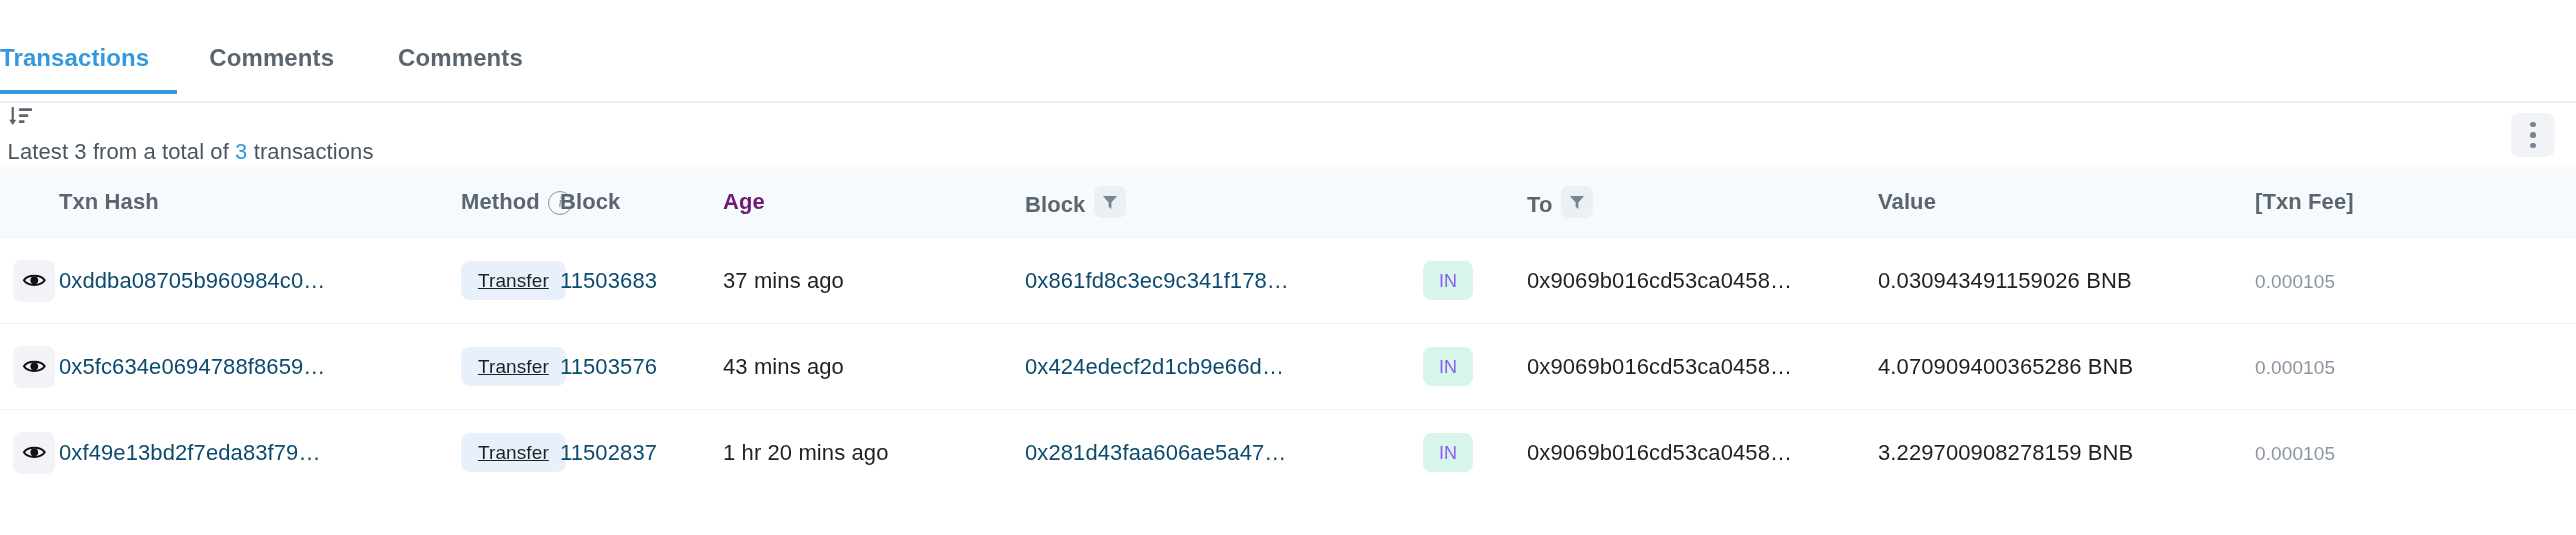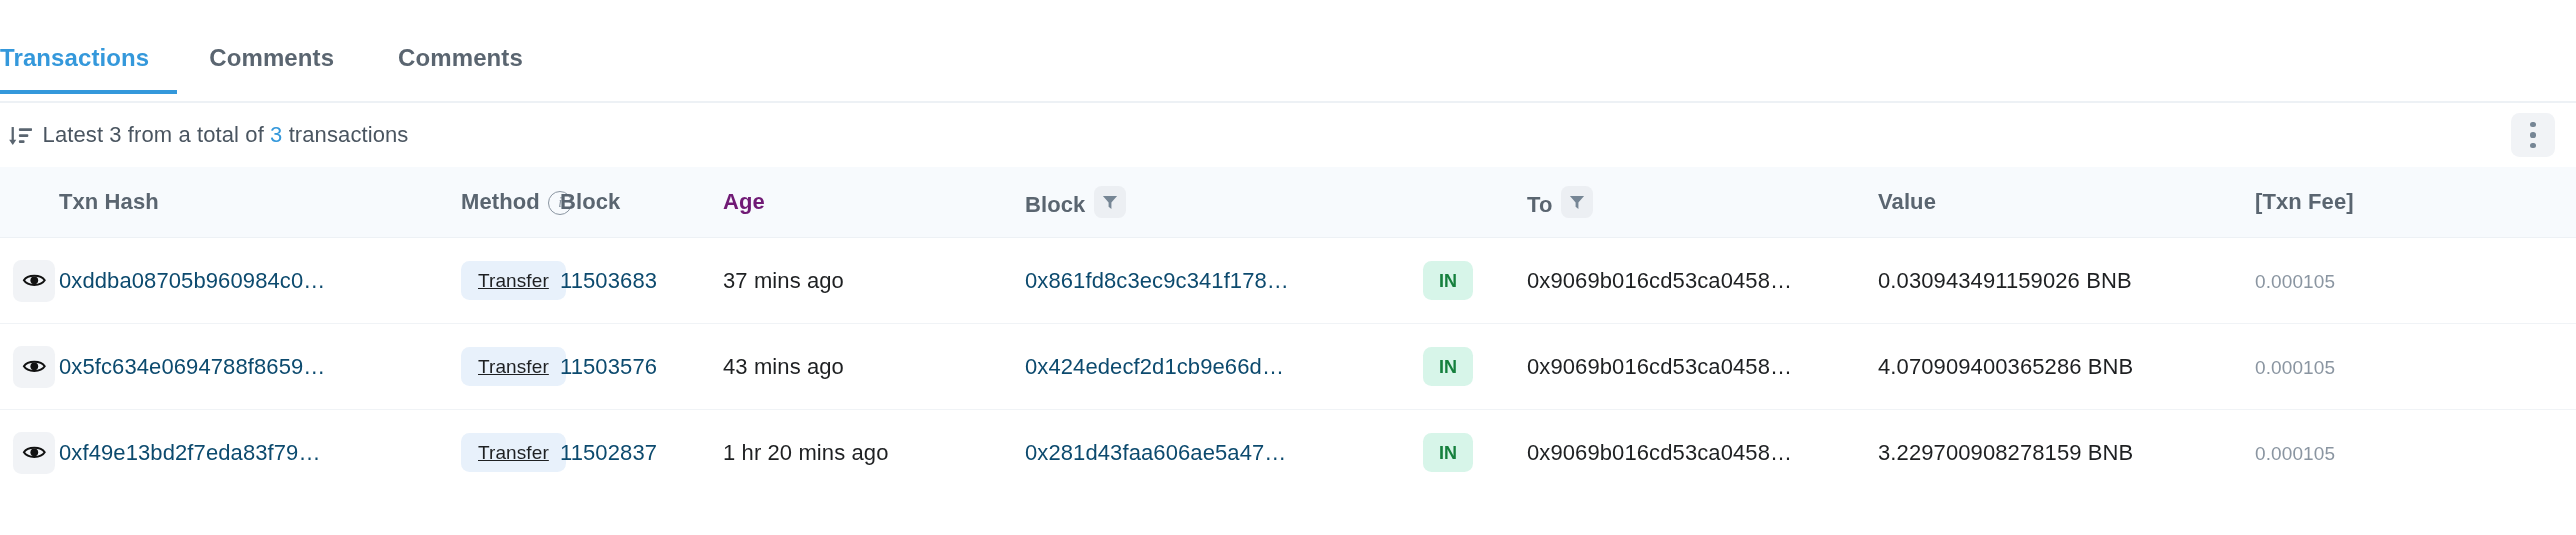--- a/index.html
+++ b/index.html
@@ -74,8 +74,9 @@
   }
   .toolbar-left {
     display: flex;
-    align-items: flex-end;
+    align-items: flex-start;
     gap: 10.4px;
+    flex-direction: column;
   }
   .sort-icon {
     display: block;

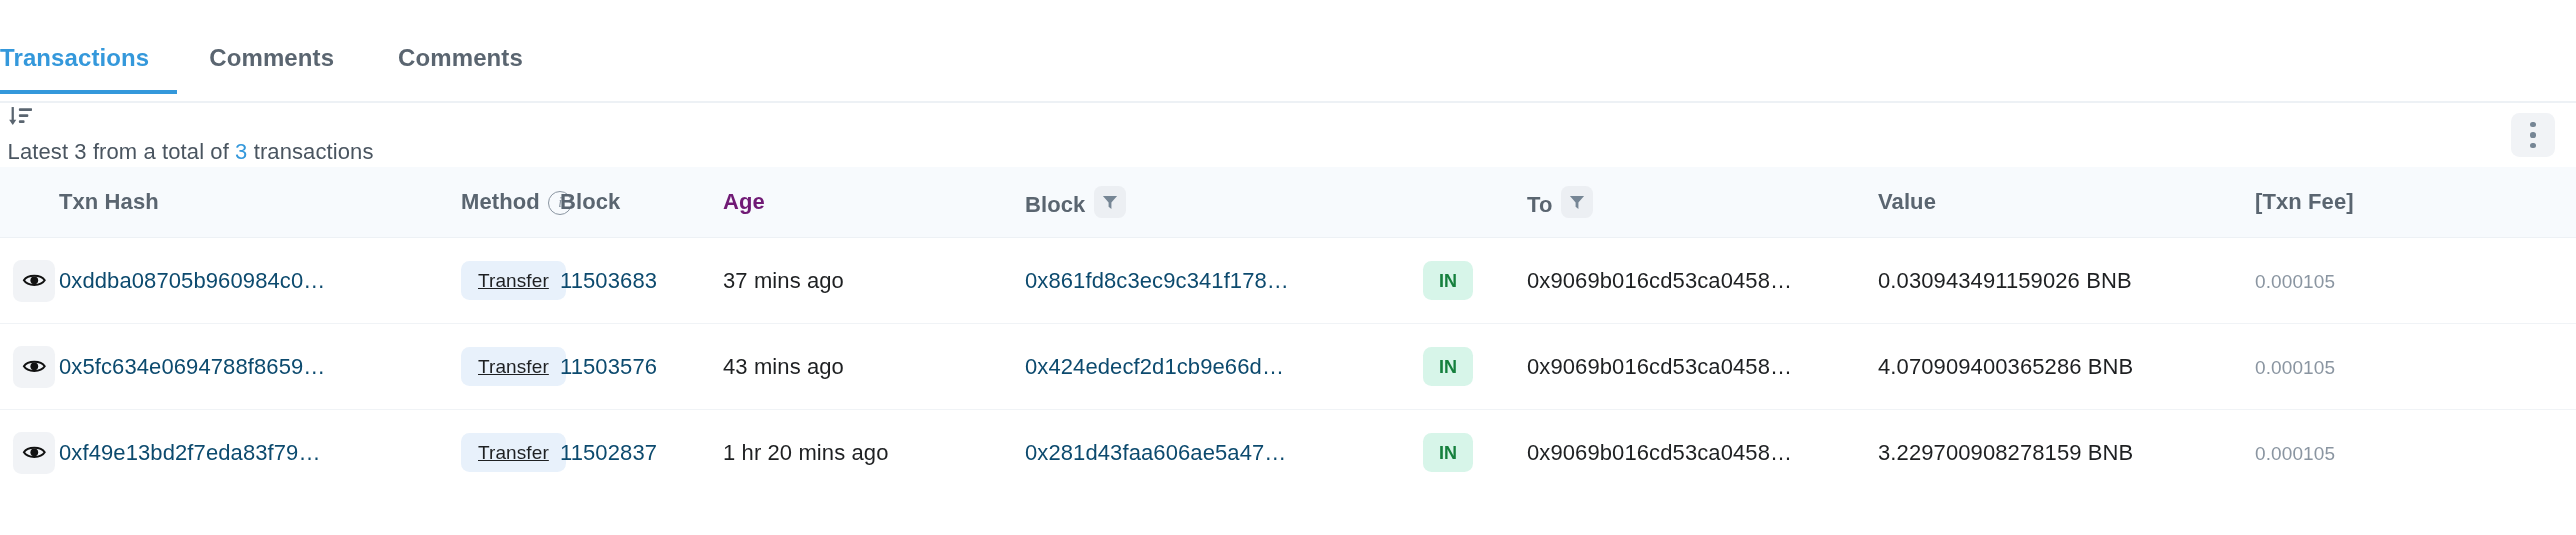--- a/index.html
+++ b/index.html
@@ -241,9 +241,9 @@
   .badge-dir {
     display: inline-block;
     background: #d7f5e9;
-    color: #15803d;
+    color: #8b5cf6;
     font-size: 18px;
-    font-weight: bold;
+    font-weight: normal;
     border-radius: 8.5px;
     padding: 10.4px 16px;
     line-height: 1;

